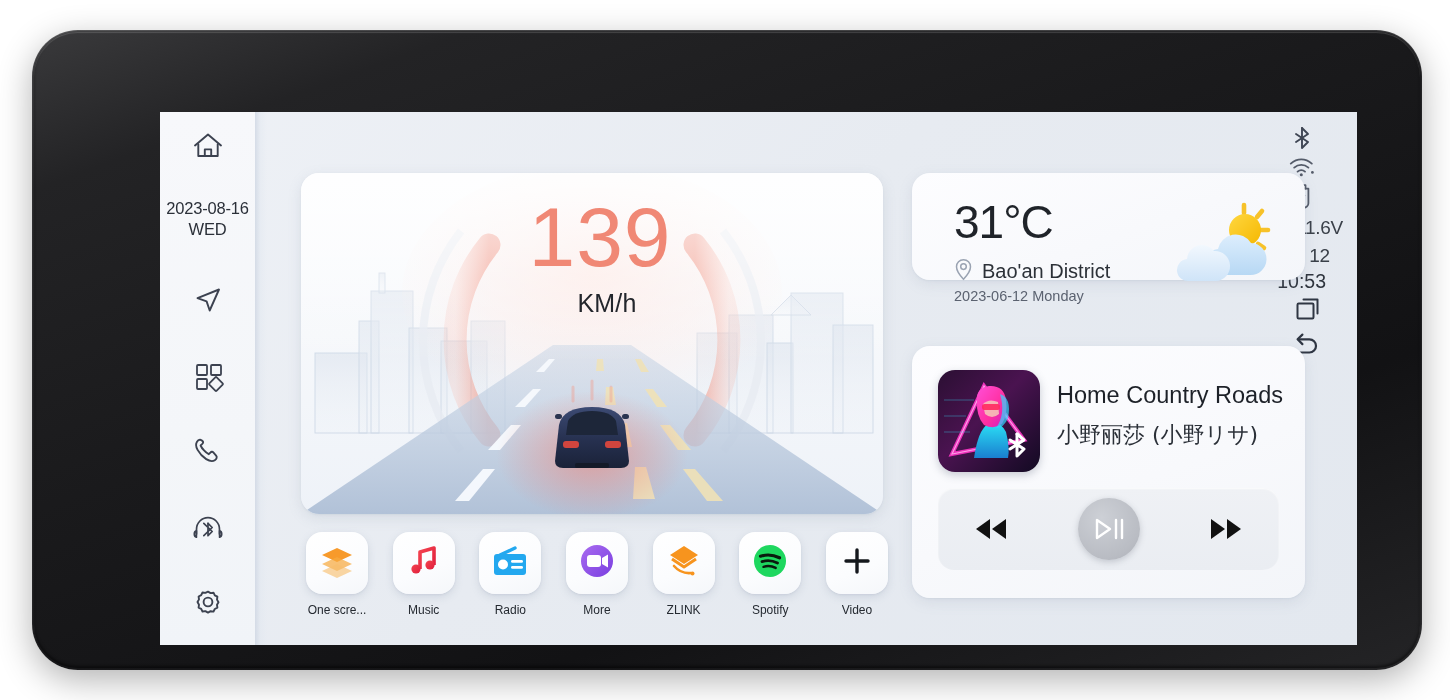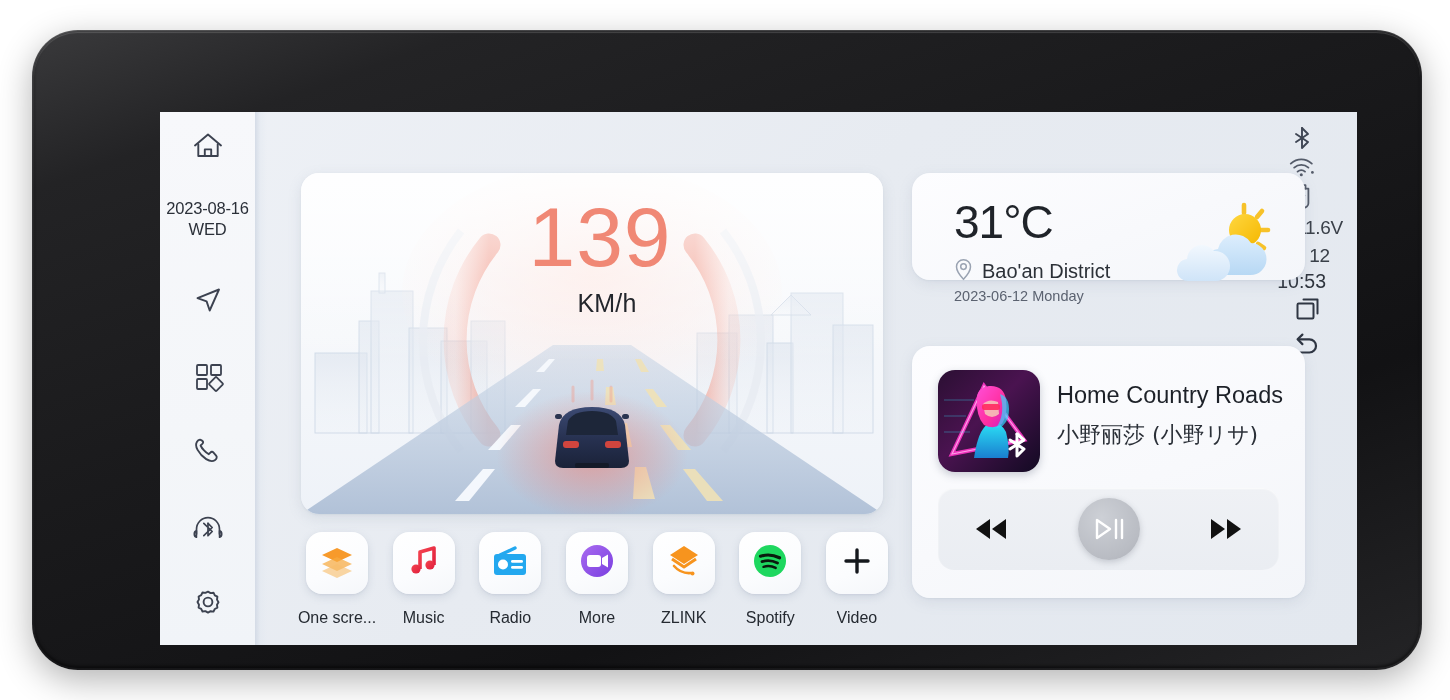--- a/index.html
+++ b/index.html
@@ -133,7 +133,7 @@
     display:flex;align-items:center;justify-content:center;
   }
   .app-label{
-    margin-top:15px;font-size:16px;color:#252a31;white-space:nowrap;
+    margin-top:9px;font-size:12px;color:#252a31;white-space:nowrap;
     max-width:86px;overflow:hidden;text-overflow:ellipsis;text-align:center;
   }
 </style>

